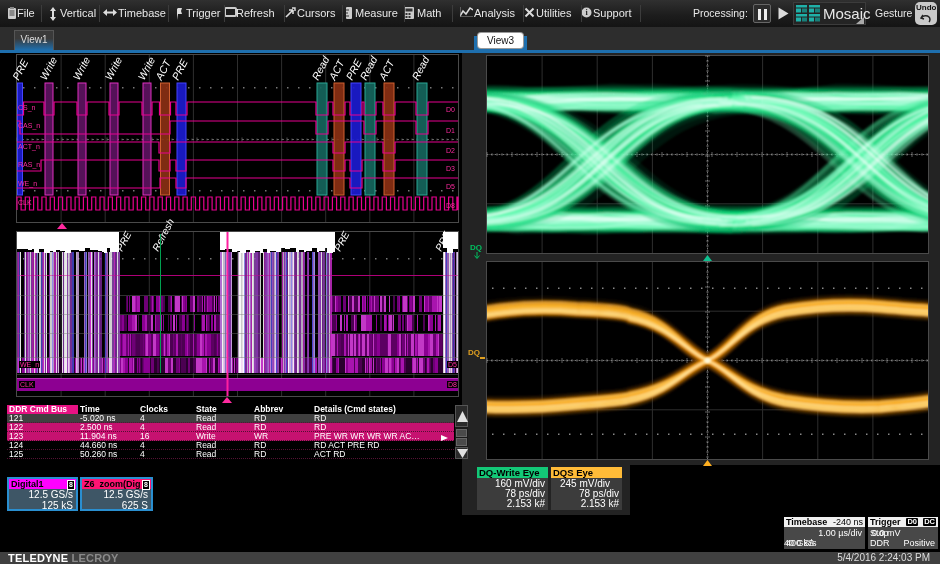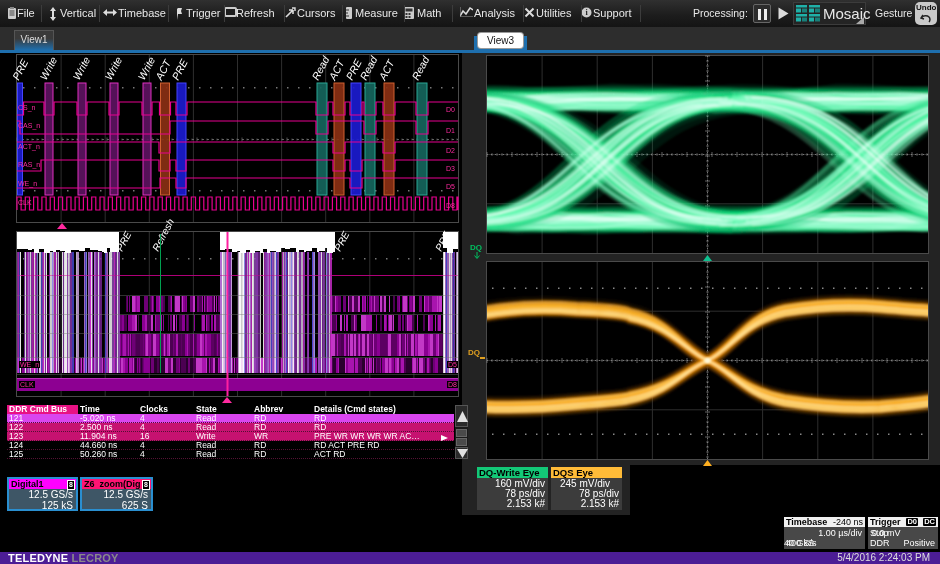--- a/index.html
+++ b/index.html
@@ -1107,7 +1107,7 @@
       <div class="abs" style="left:189px;top:-1px;font-weight:bold;font-size:8.5px">State</div>
       <div class="abs" style="left:247px;top:-1px;font-weight:bold;font-size:8.5px">Abbrev</div>
       <div class="abs" style="left:307px;top:-1px;font-weight:bold;font-size:8.5px">Details (Cmd states)</div>
-      <div class="abs" style="left:0;top:9px;width:447px;height:9px;background:#d946ef;border-bottom:1px dotted #551133">
+      <div class="abs" style="left:0;top:9px;width:447px;height:9px;background:#404040;border-bottom:1px dotted #551133">
         <span class="abs" style="left:2px;top:-1px;font-size:8.5px;white-space:nowrap">121</span>
         <span class="abs" style="left:73px;top:-1px;font-size:8.5px;white-space:nowrap">-5.020 ns</span>
         <span class="abs" style="left:133px;top:-1px;font-size:8.5px;white-space:nowrap">4</span>

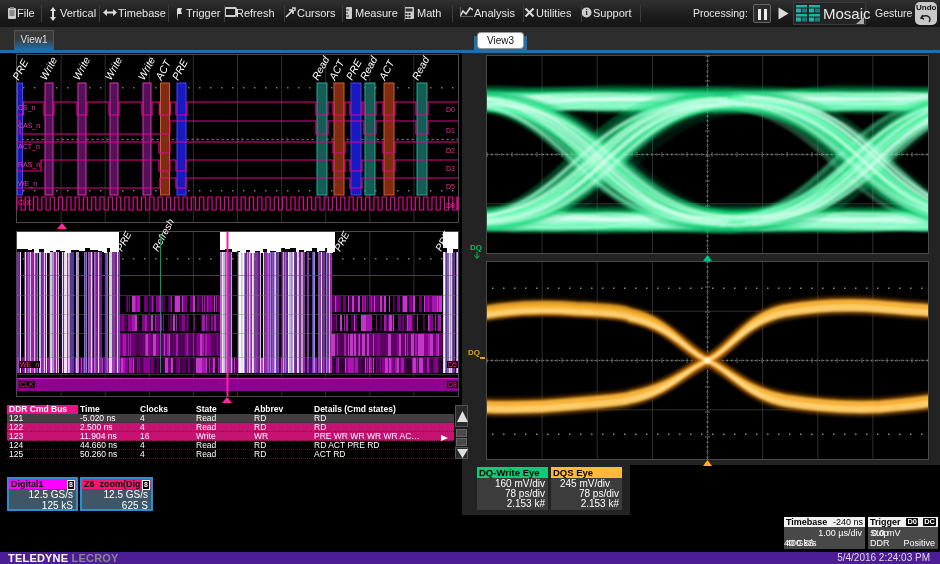--- a/index.html
+++ b/index.html
@@ -2206,7 +2206,7 @@
       <div class="abs" style="left:2px;top:21px;color:#fff;font-size:9px">DDR</div>
       <div class="abs" style="left:0;top:21px;width:67px;text-align:right;color:#fff;font-size:9px">Positive</div>
     </div>
-    <div class="abs" style="left:0;top:552px;width:940px;height:12px;background:#4c1d95">
+    <div class="abs" style="left:0;top:552px;width:940px;height:12px;background:#404040">
       <div class="abs" style="left:8px;top:0;font-size:11px;line-height:12px;color:#fff;font-weight:bold;letter-spacing:0.2px">TELEDYNE <span style="color:#8a8a8a">LECROY</span></div>
       <div class="abs" style="left:640px;top:0;width:290px;text-align:right;font-size:10px;line-height:12px;color:#ddd">5/4/2016 2:24:03 PM</div>
     </div>

